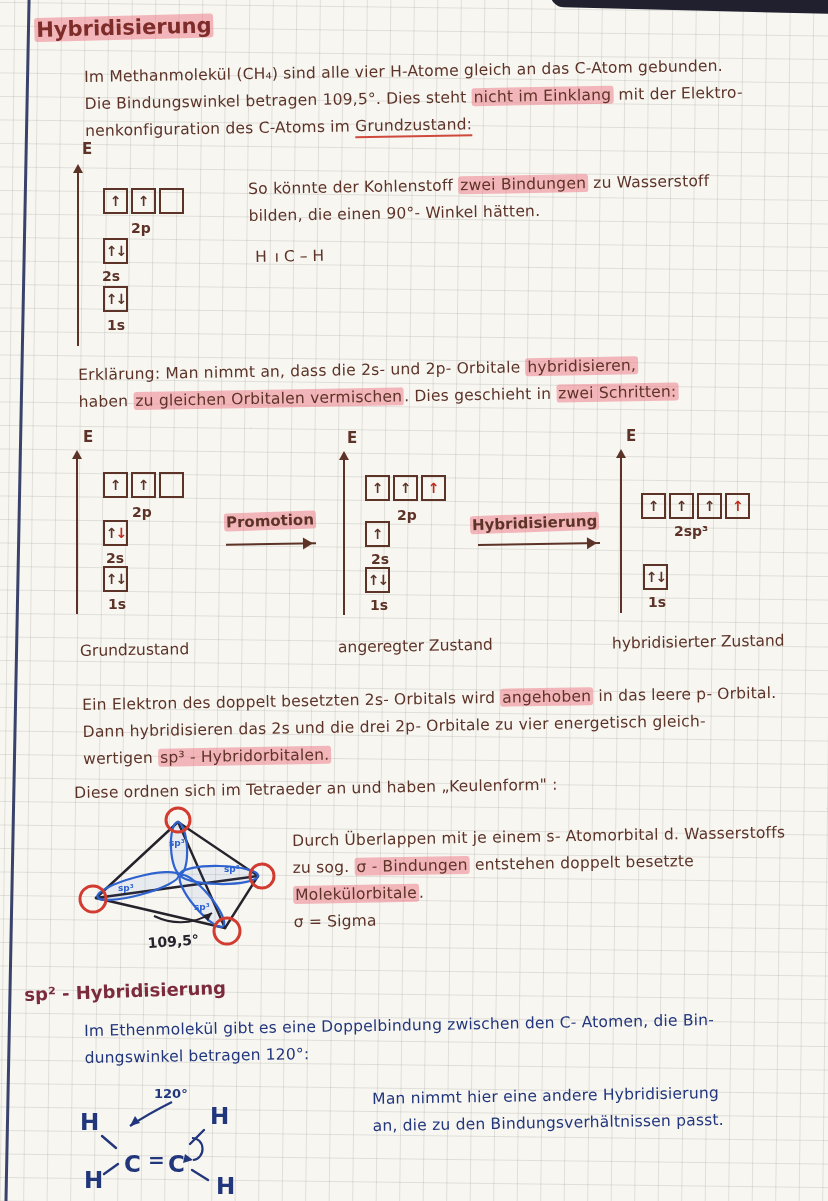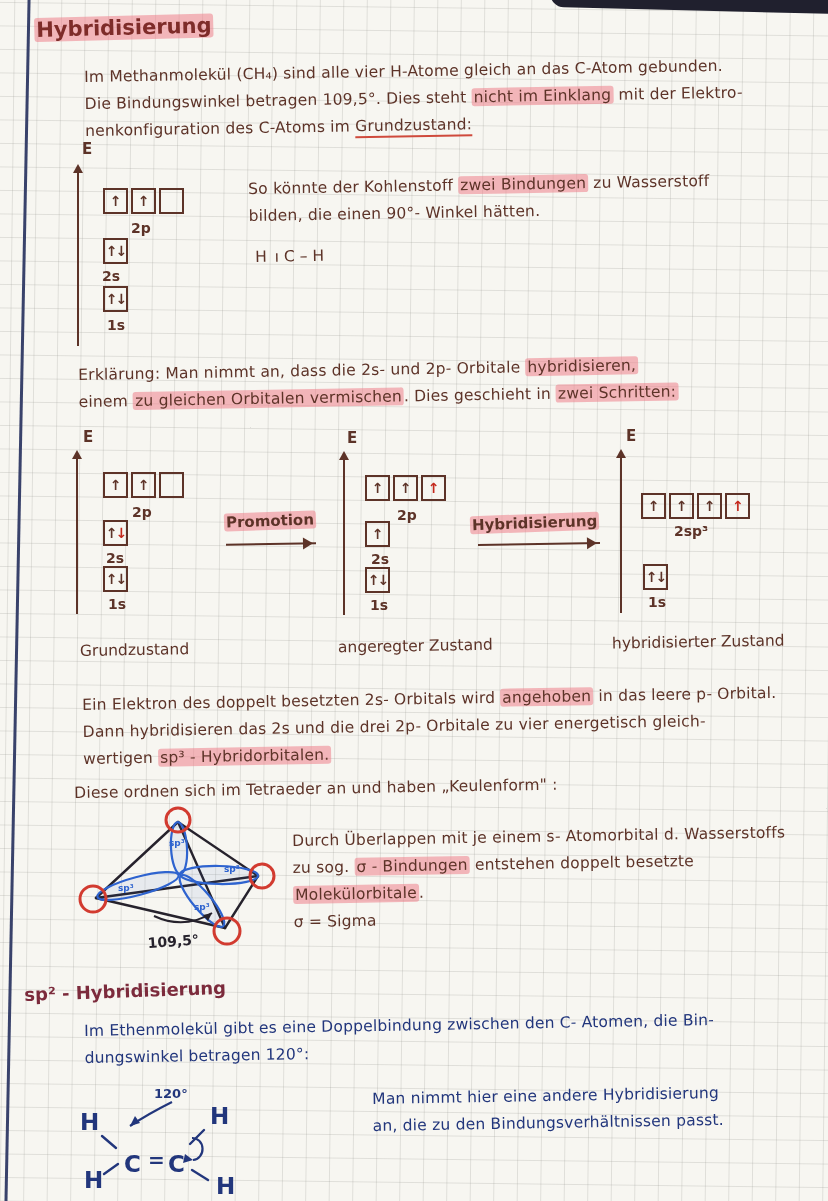--- a/index.html
+++ b/index.html
@@ -125,7 +125,7 @@
 
 <div class="abs hw lh27 tilt" style="left:78px; top:362px;">
   <span class="line"><span>Erklärung: Man nimmt an, dass die 2s- und 2p- Orbitale </span><span class="hl">hybridisieren,</span></span>
-  <span class="line"><span>einem </span><span class="hl">zu gleichen Orbitalen vermischen</span><span>. Dies geschieht in </span><span class="hl">zwei Schritten:</span></span>
+  <span class="line"><span>haben </span><span class="hl">zu gleichen Orbitalen vermischen</span><span>. Dies geschieht in </span><span class="hl">zwei Schritten:</span></span>
 </div>
 
 <div class="abs" style="left:70px; top:428px; width:160px; height:220px;">

